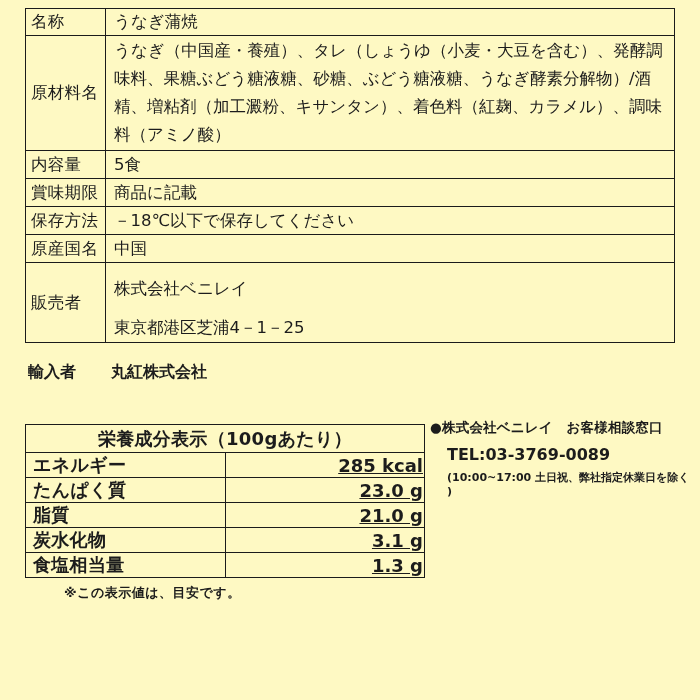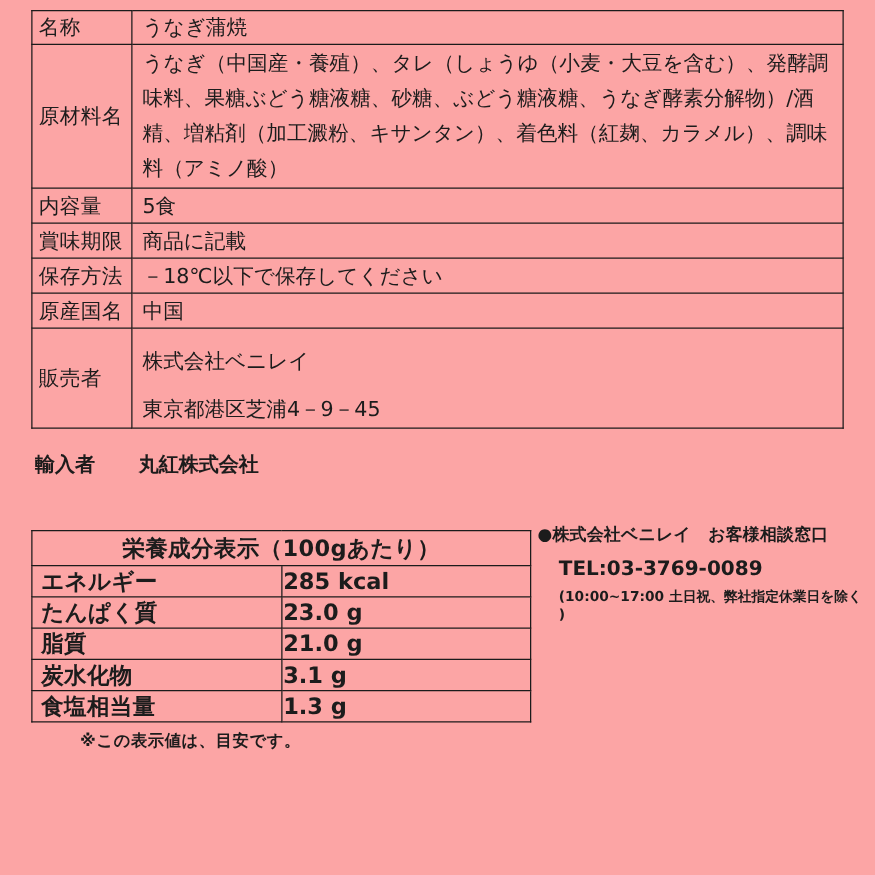--- a/index.html
+++ b/index.html
@@ -7,7 +7,7 @@
     position: relative;
     width: 700px;
     height: 700px;
-    background: #fca5a5;
+    background: #fef9c3;
     color: #1c1c1c;
     font-family: "DejaVu Sans", "Liberation Sans", sans-serif;
   }

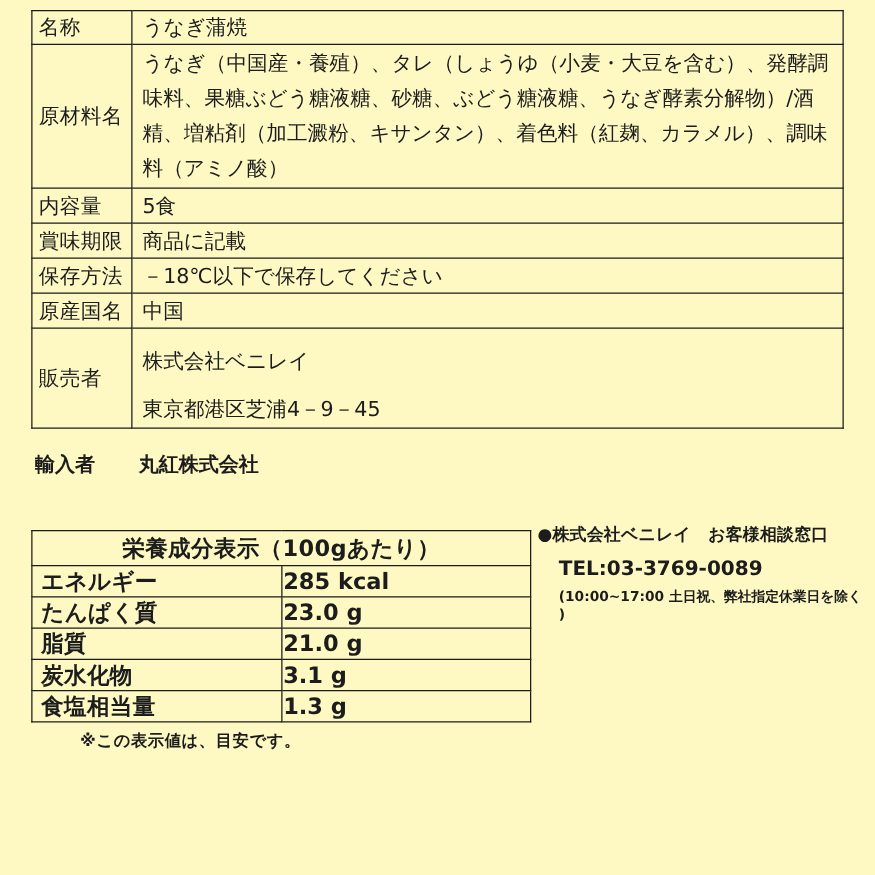--- a/index.html
+++ b/index.html
@@ -155,7 +155,7 @@
       <th>販売者</th>
       <td>
         <div class="seller-line">株式会社ベニレイ</div>
-        <div class="seller-line">東京都港区芝浦4－9－45</div>
+        <div class="seller-line">東京都港区芝浦4－1－25</div>
       </td>
     </tr>
   </tbody>

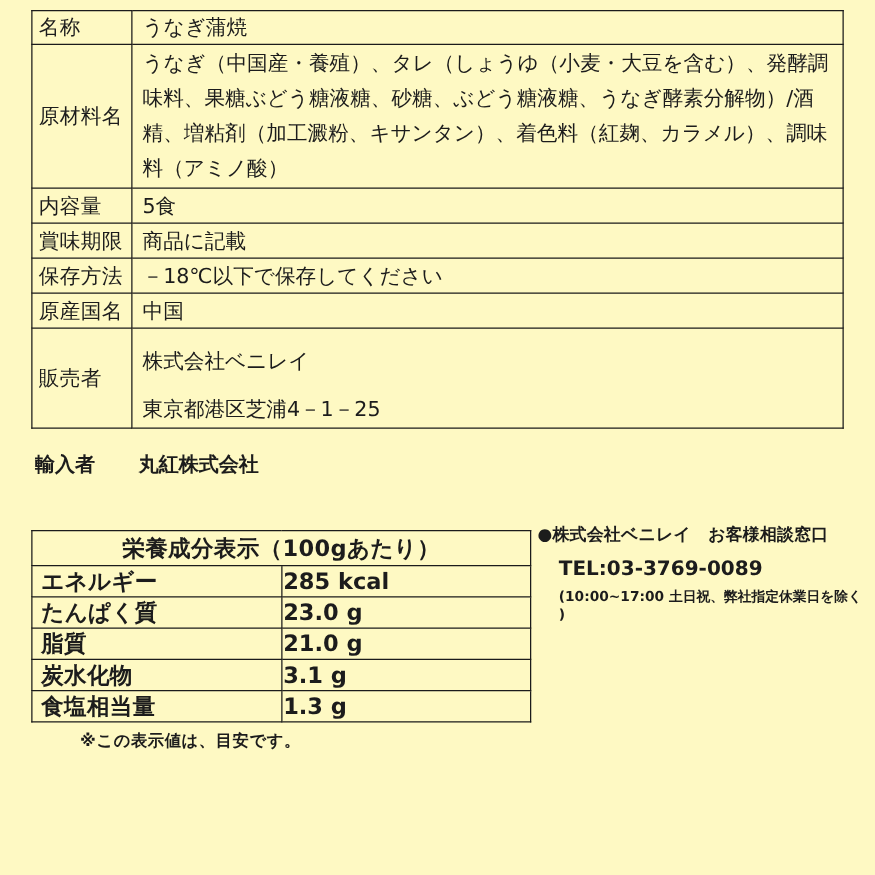--- a/index.html
+++ b/index.html
@@ -87,8 +87,9 @@
     letter-spacing: 0.3px;
   }
   .nutrition-table .n-value {
-    text-align: left;
-    font-weight: 600;
+    text-align: right;
+    font-weight: 600;
+    text-decoration: underline;
   }
 
   

